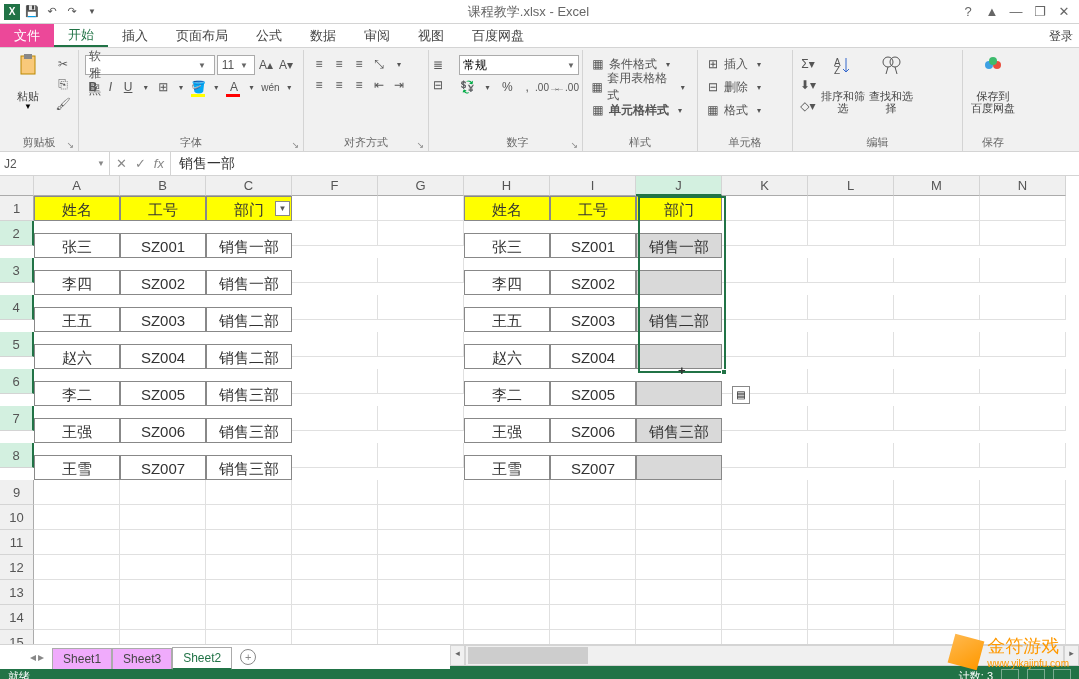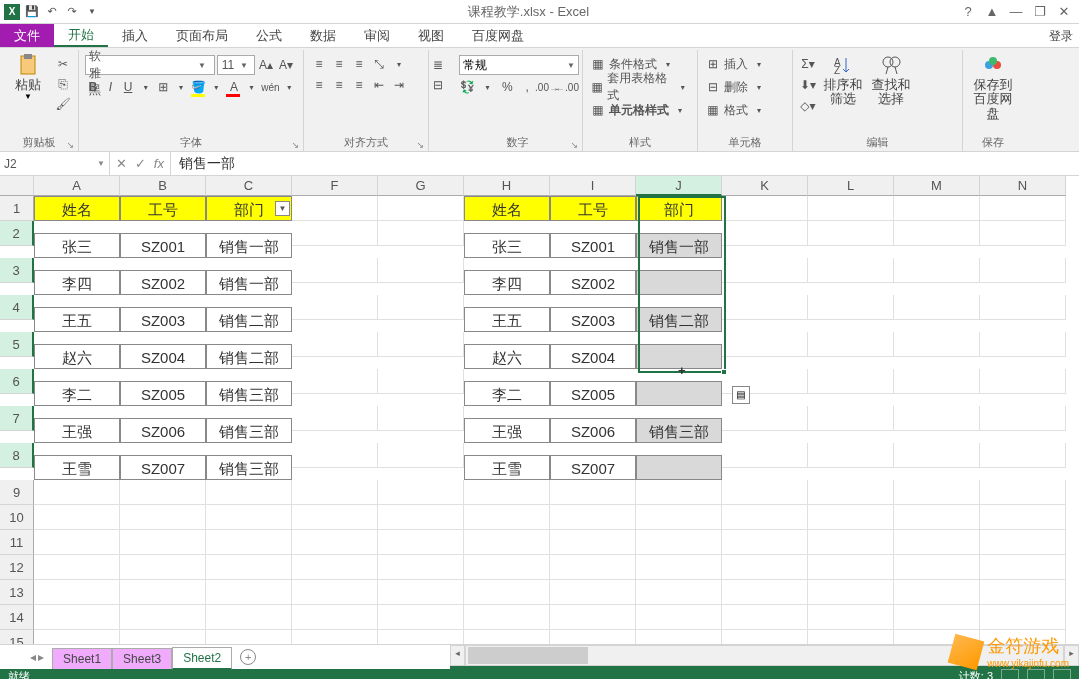--- a/index.html
+++ b/index.html
@@ -16,7 +16,7 @@
 
 .tabs { height: 24px; background: #fff; display: flex; border-bottom: 1px solid #d4d4d4; position: relative; }
 .tab { padding: 0 14px; display: flex; align-items: center; color: #444; font-size: 13px; cursor: pointer; }
-.tab.file { background: #a21caf; color: #fff; }
+.tab.file { background: #ec4899; color: #fff; }
 .tab.active { color: #217346; border-bottom: 2px solid #217346; }
 .login { position: absolute; right: 6px; top: 4px; color: #444; font-size: 12px; }
 

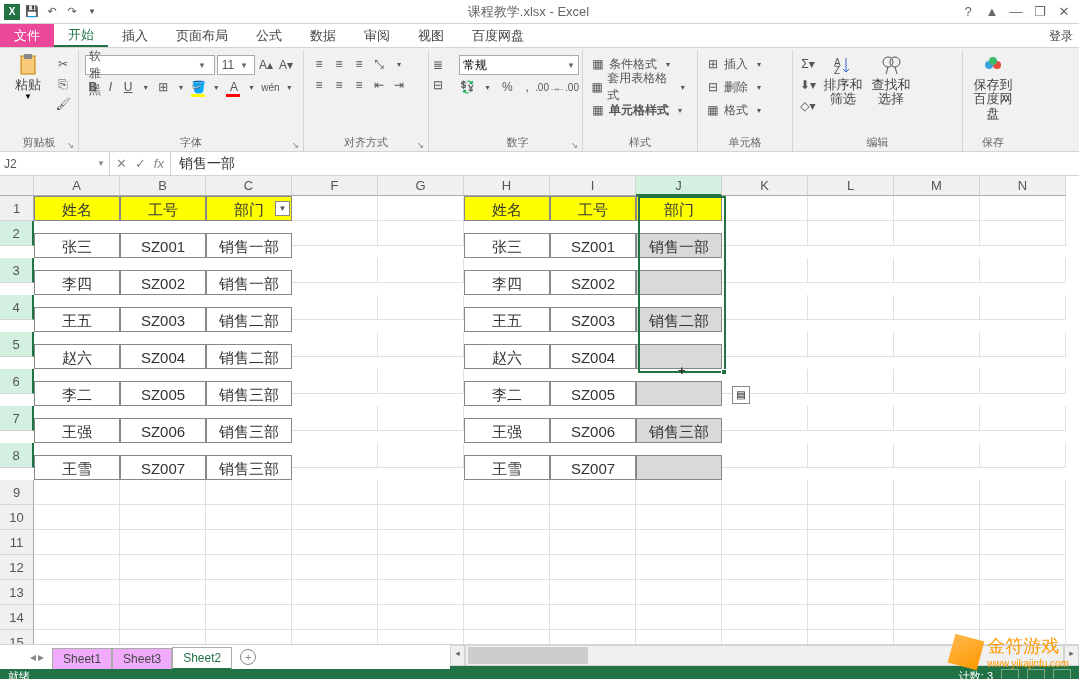--- a/index.html
+++ b/index.html
@@ -28,7 +28,7 @@
 .group-body { flex: 1; display: flex; align-items: flex-start; gap: 4px; }
 
 .bigbtn { display: flex; flex-direction: column; align-items: center; width: 44px; padding-top: 2px; }
-.bigbtn .lbl { font-size: 13px; text-align: center; margin-top: 2px; line-height: 1.1; color: #444; }
+.bigbtn .lbl { font-size: 11px; text-align: center; margin-top: 14px; line-height: 1.1; color: #444; }
 
 .stackv { display: flex; flex-direction: column; gap: 2px; }
 .stackv span, .row span { width: 18px; height: 18px; display: flex; align-items: center; justify-content: center; font-size: 12px; color: #555; }

